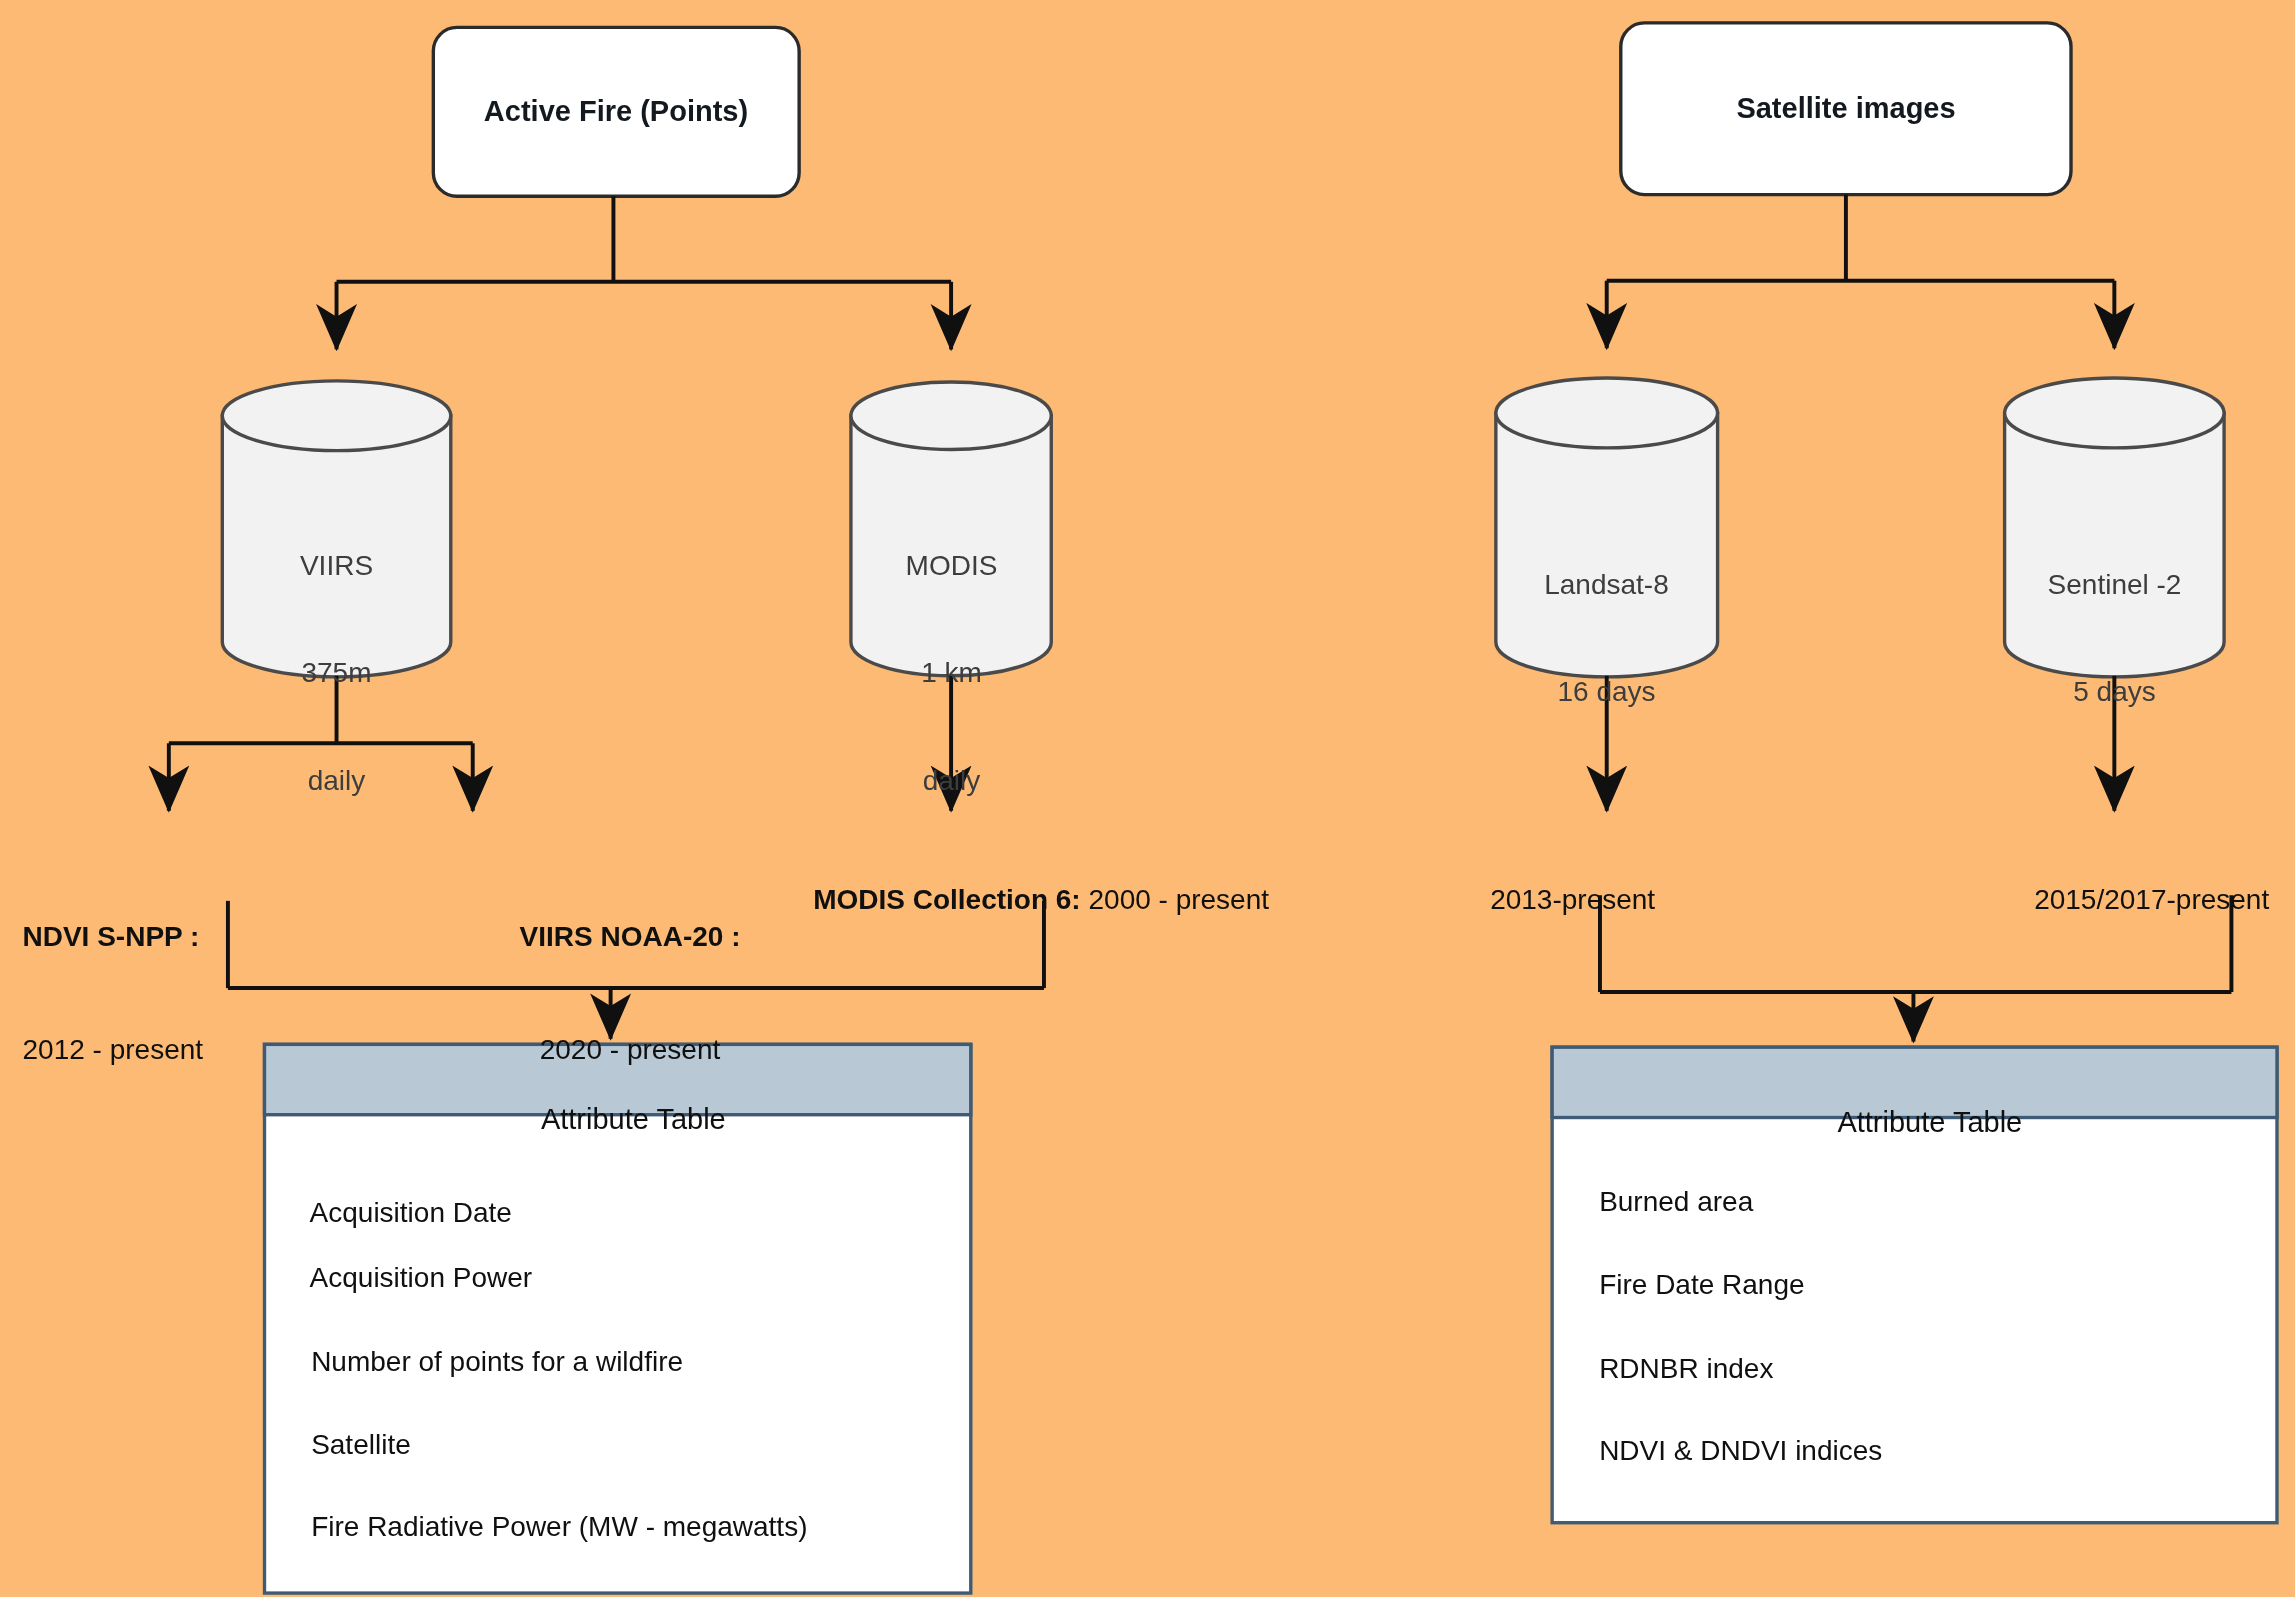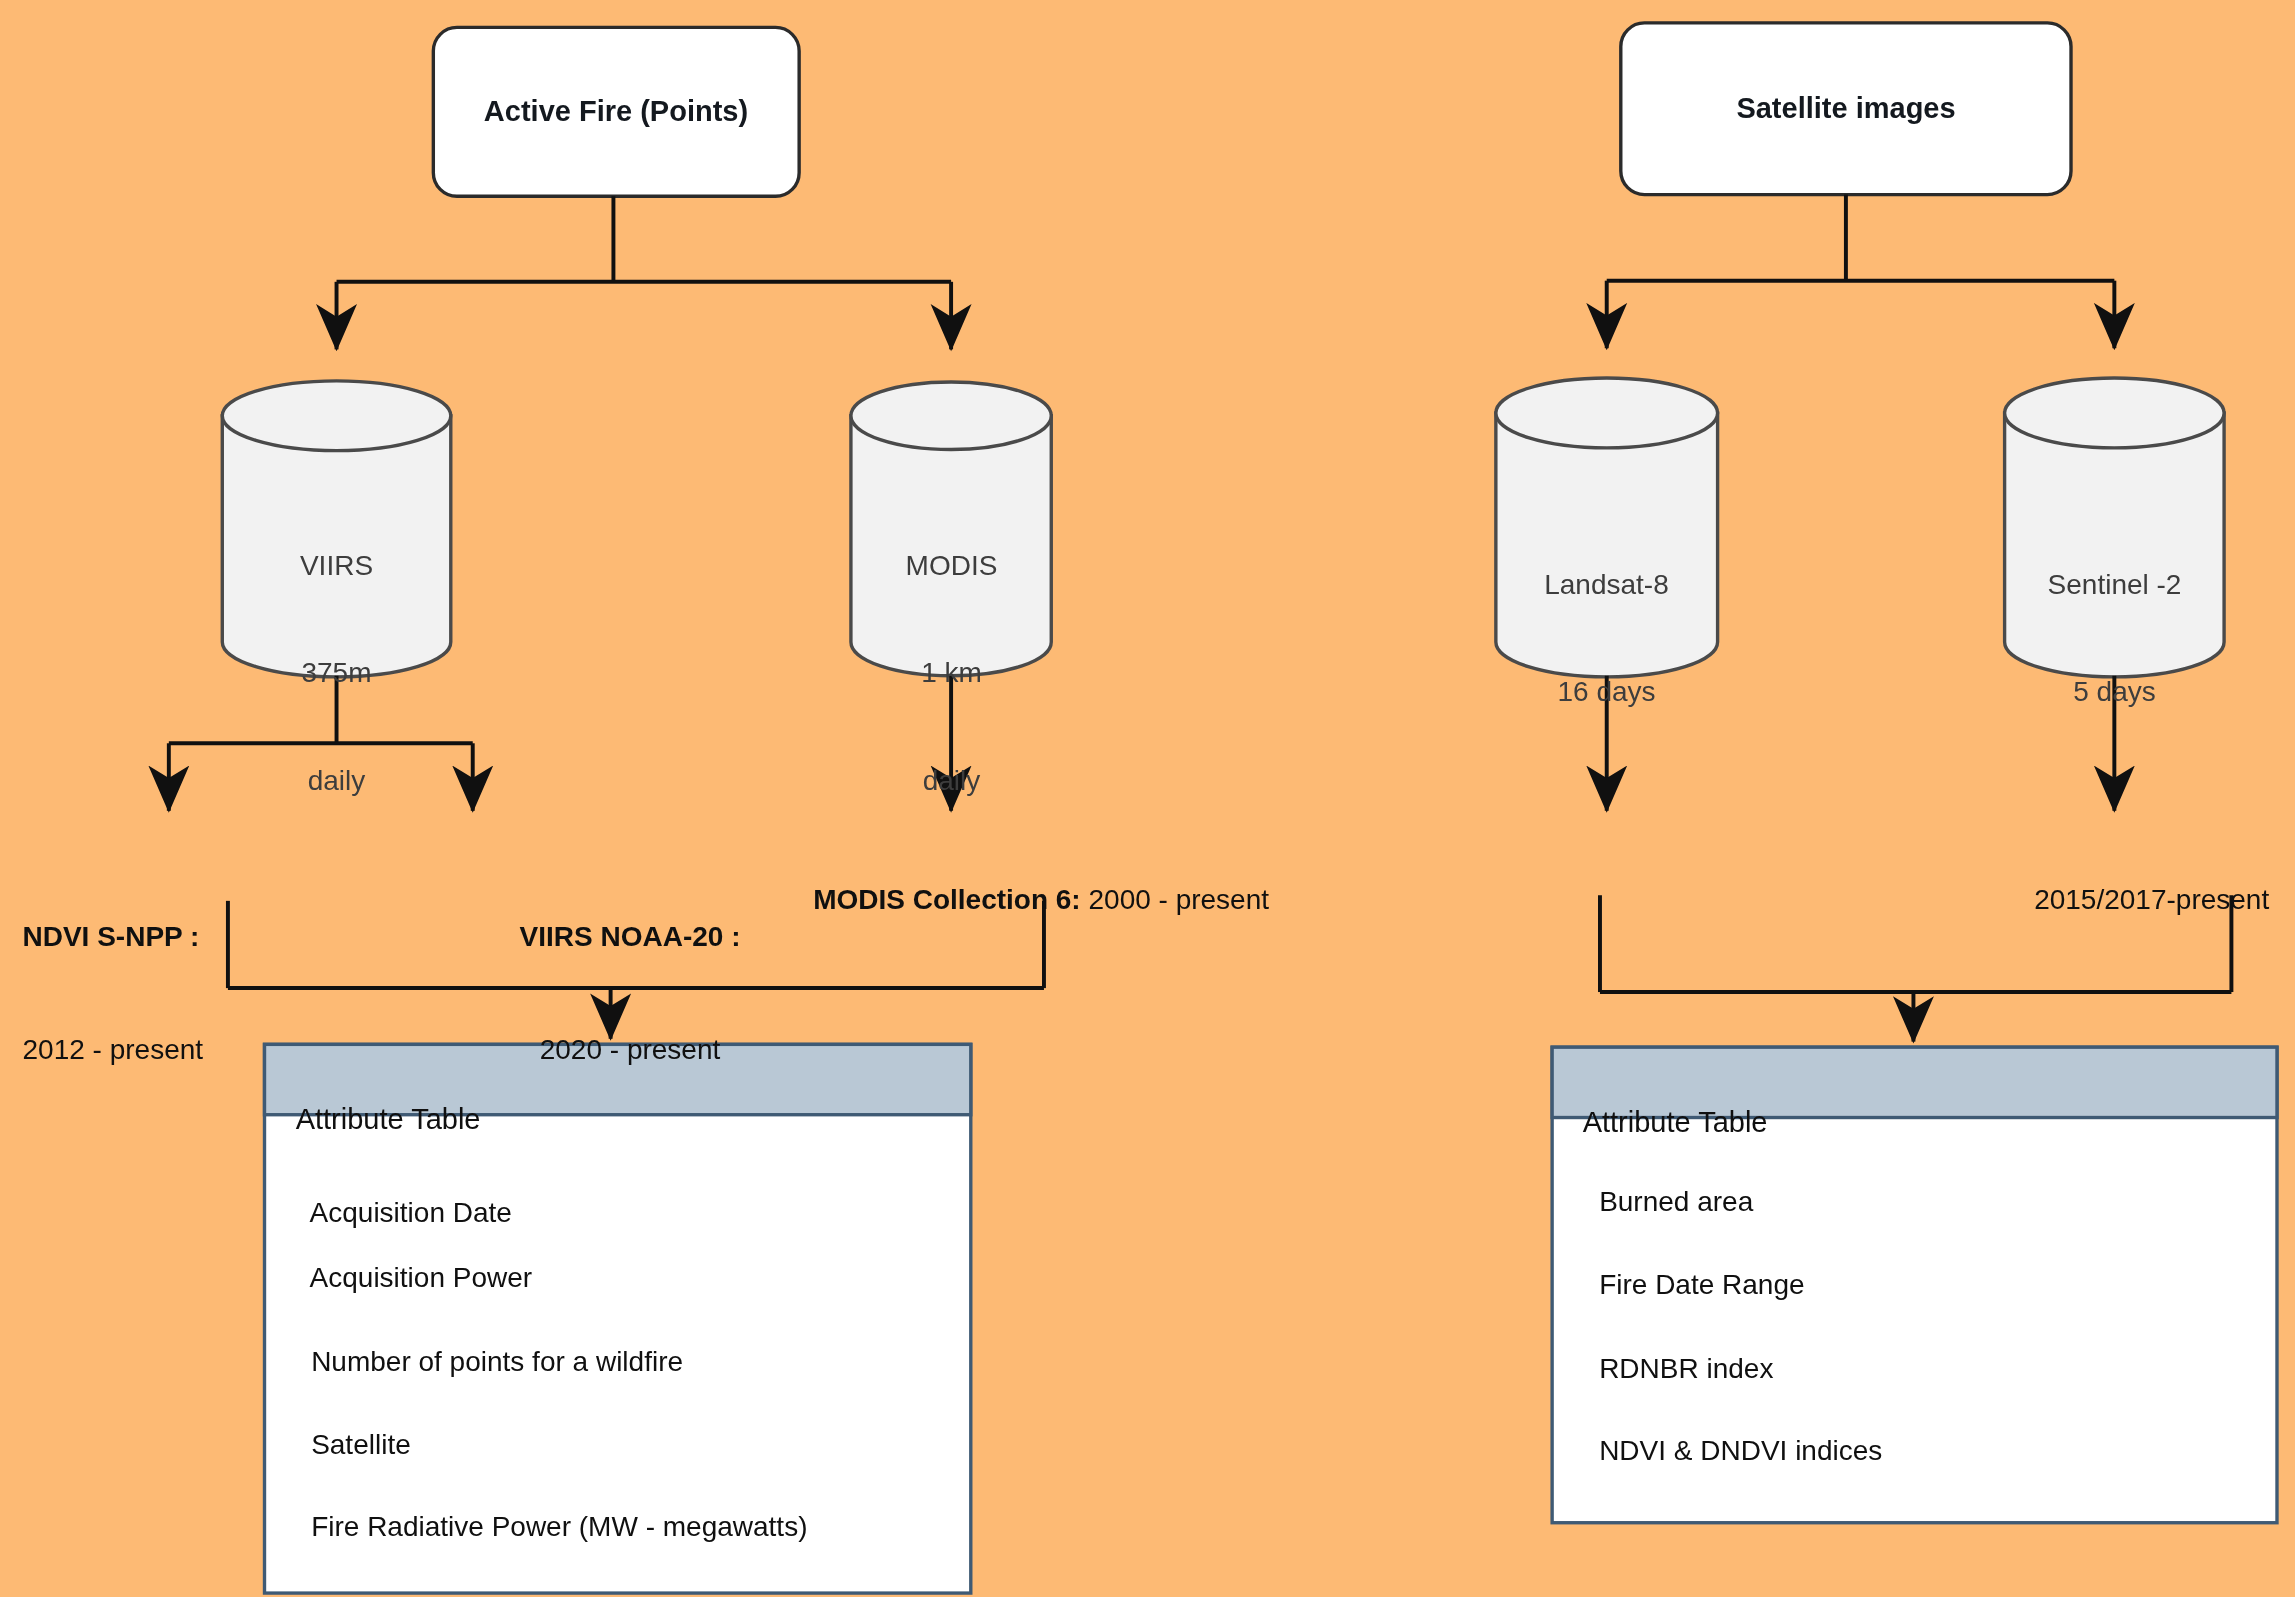--- a/index.html
+++ b/index.html
@@ -181,6 +181,9 @@
     <span><b>MODIS Collection 6:</b></span><span> 2000 - present</span>
   </div>
 
+  <div class="txt date-label" style="left:1459px; top:843px; width:338px;">
+    <span>2013-present</span>
+  </div>
 
   <div class="txt date-label" style="left:2003px; top:843px; width:349px;">
     <span>2015/2017-present</span>

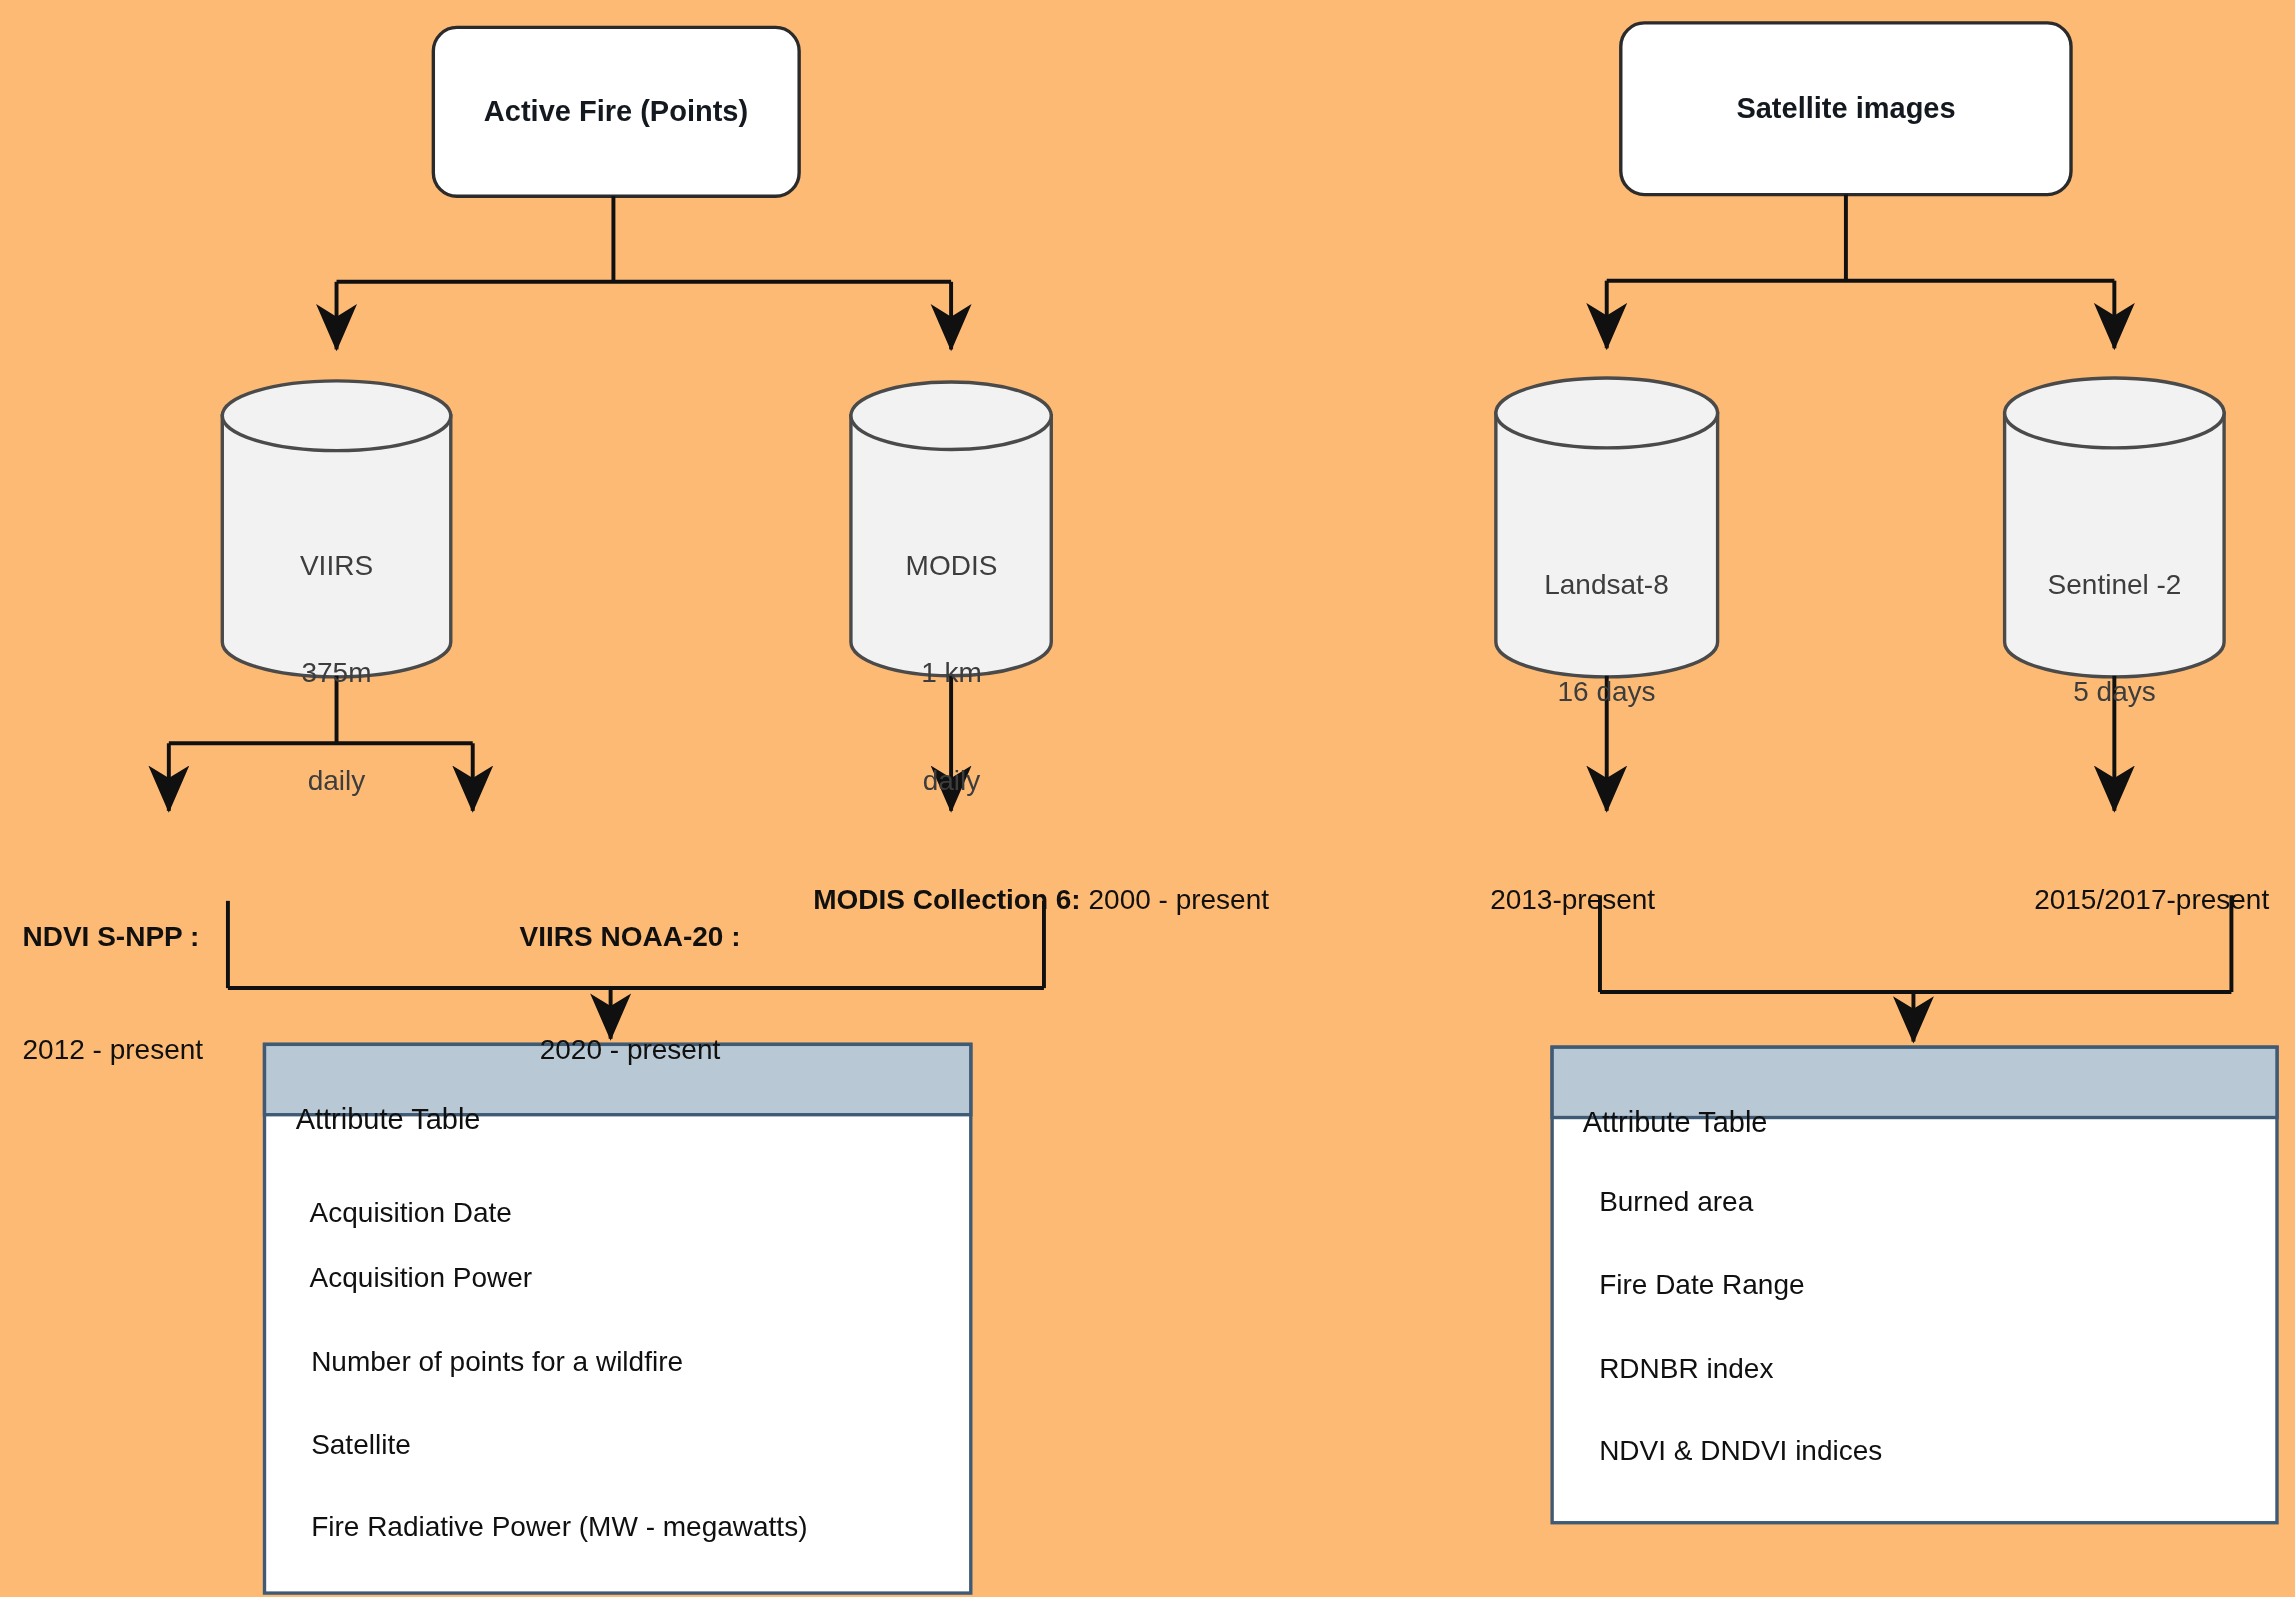--- a/index.html
+++ b/index.html
@@ -52,6 +52,7 @@
   .tbl-header-text {
     font-size: 29px;
     color: #101010;
+    text-align: center;
   }
   .tbl-row-text {
     font-size: 28px;

